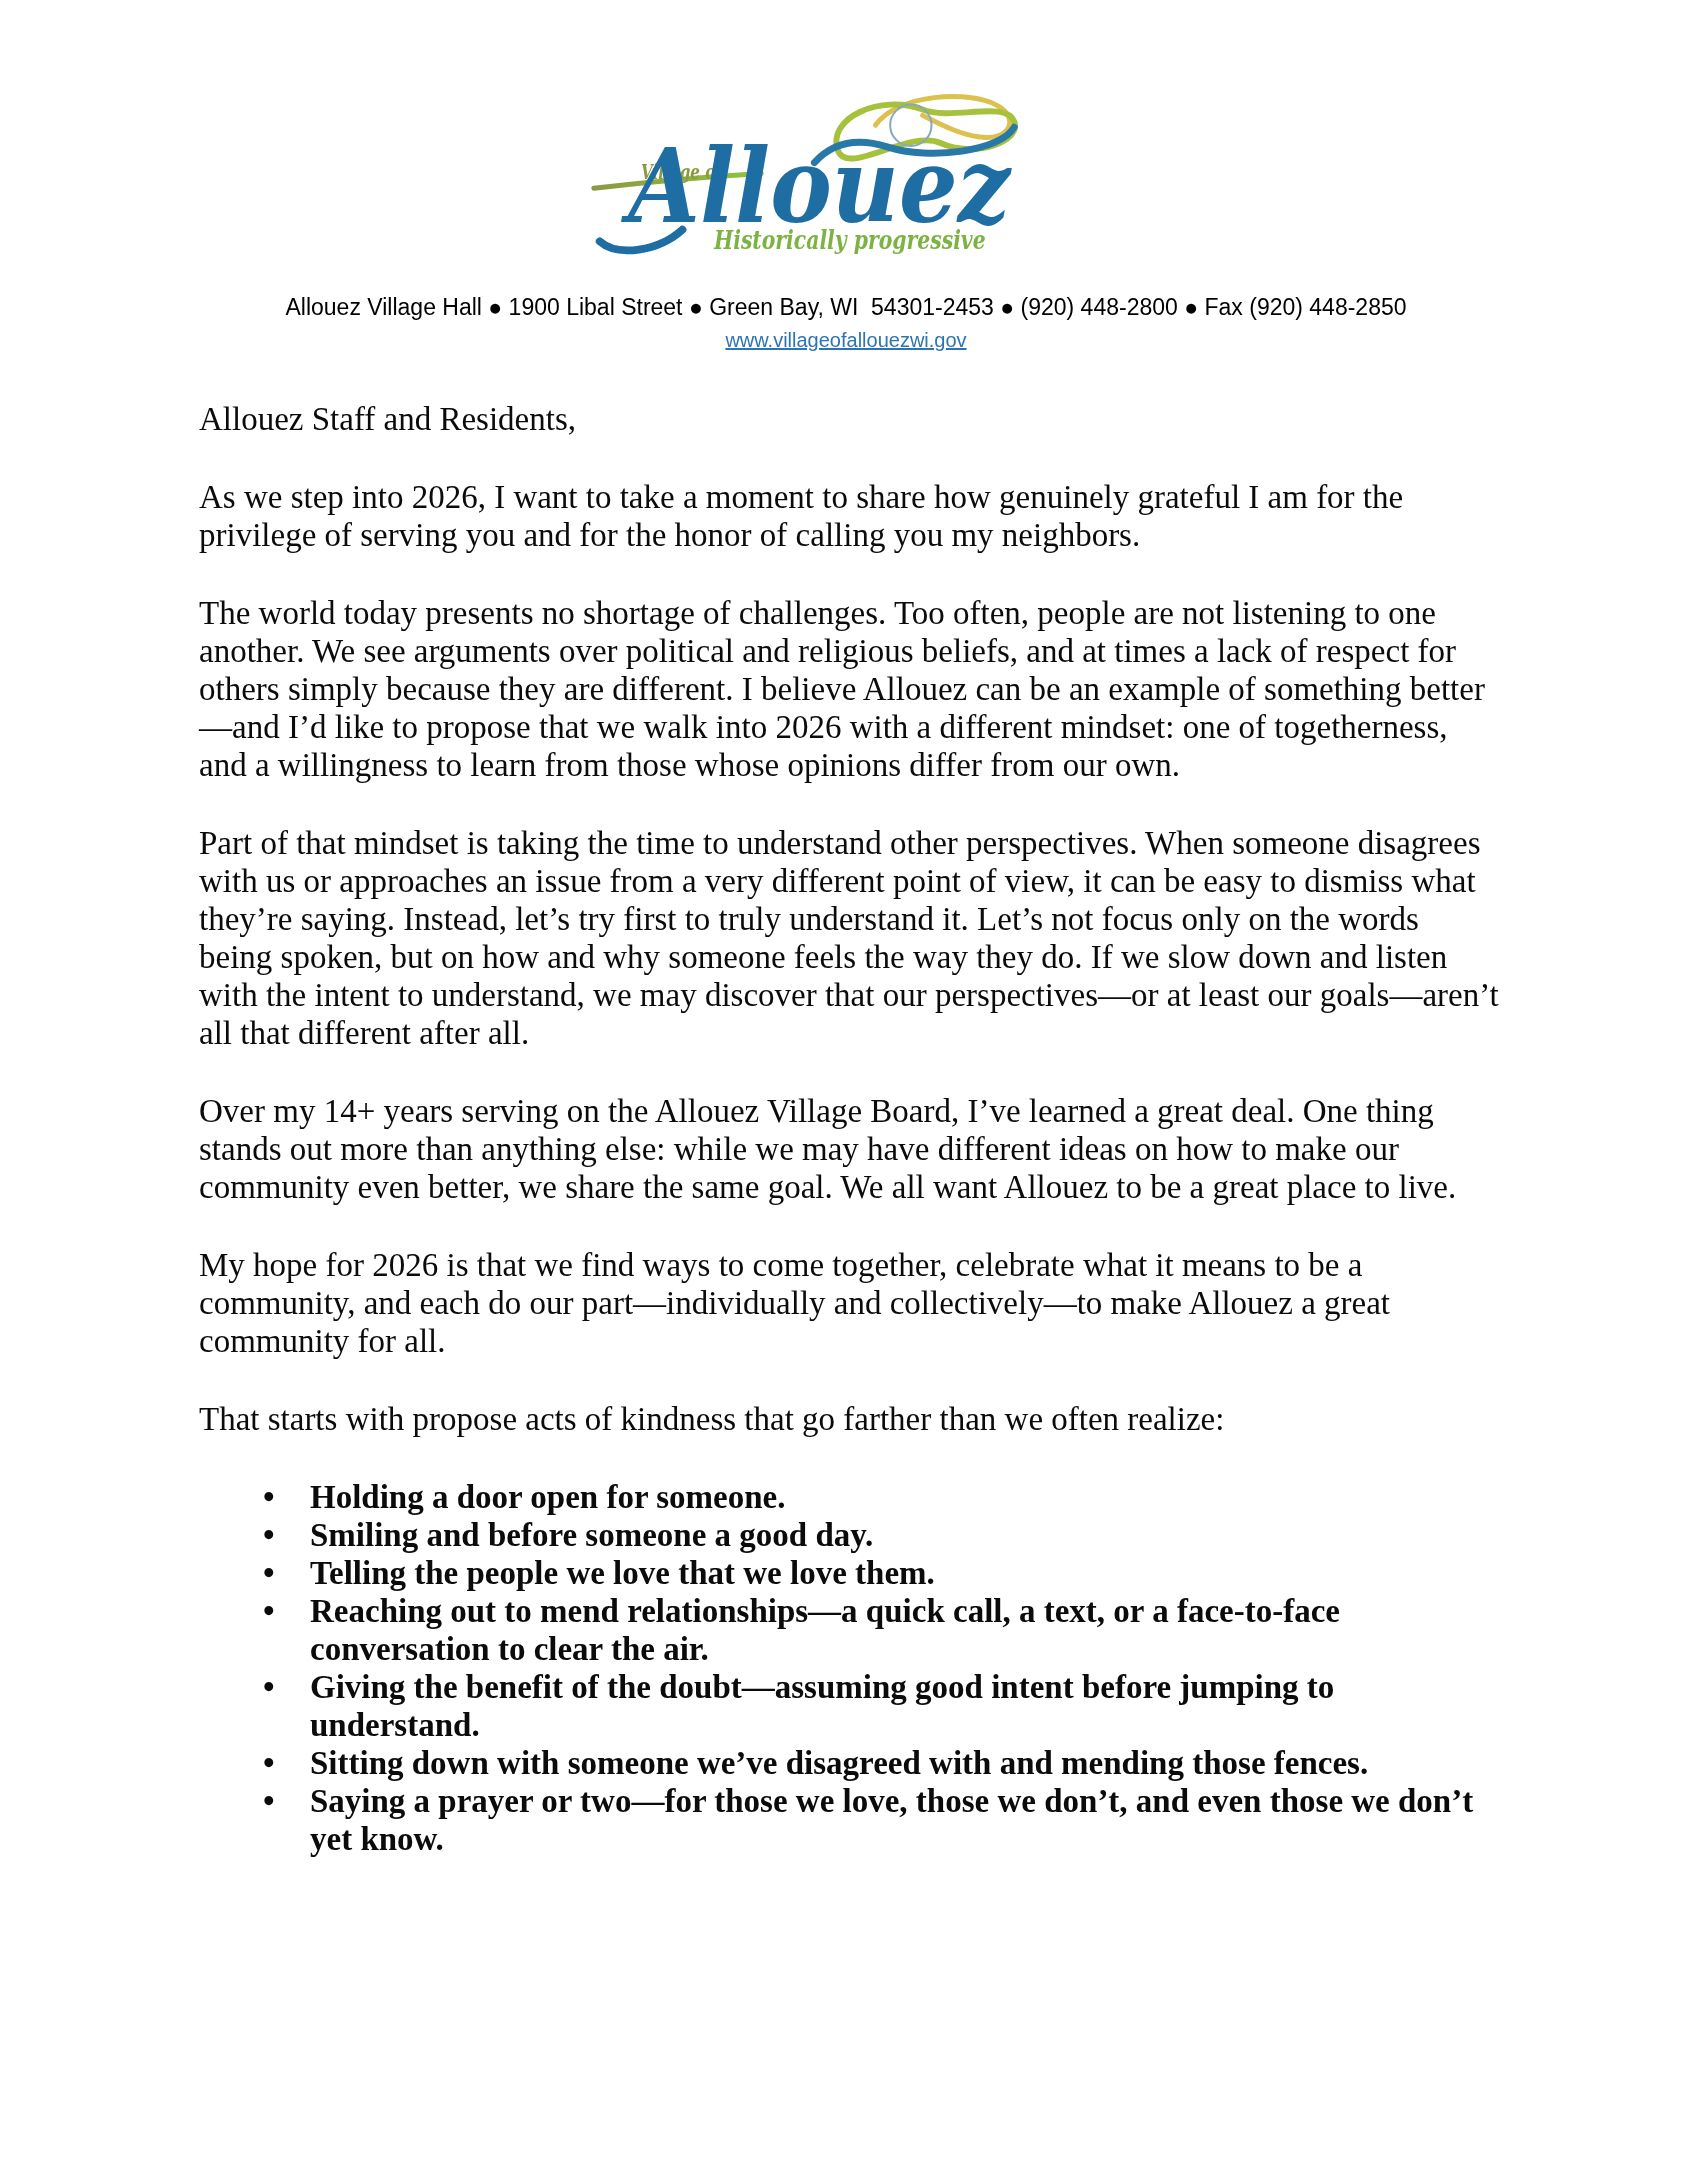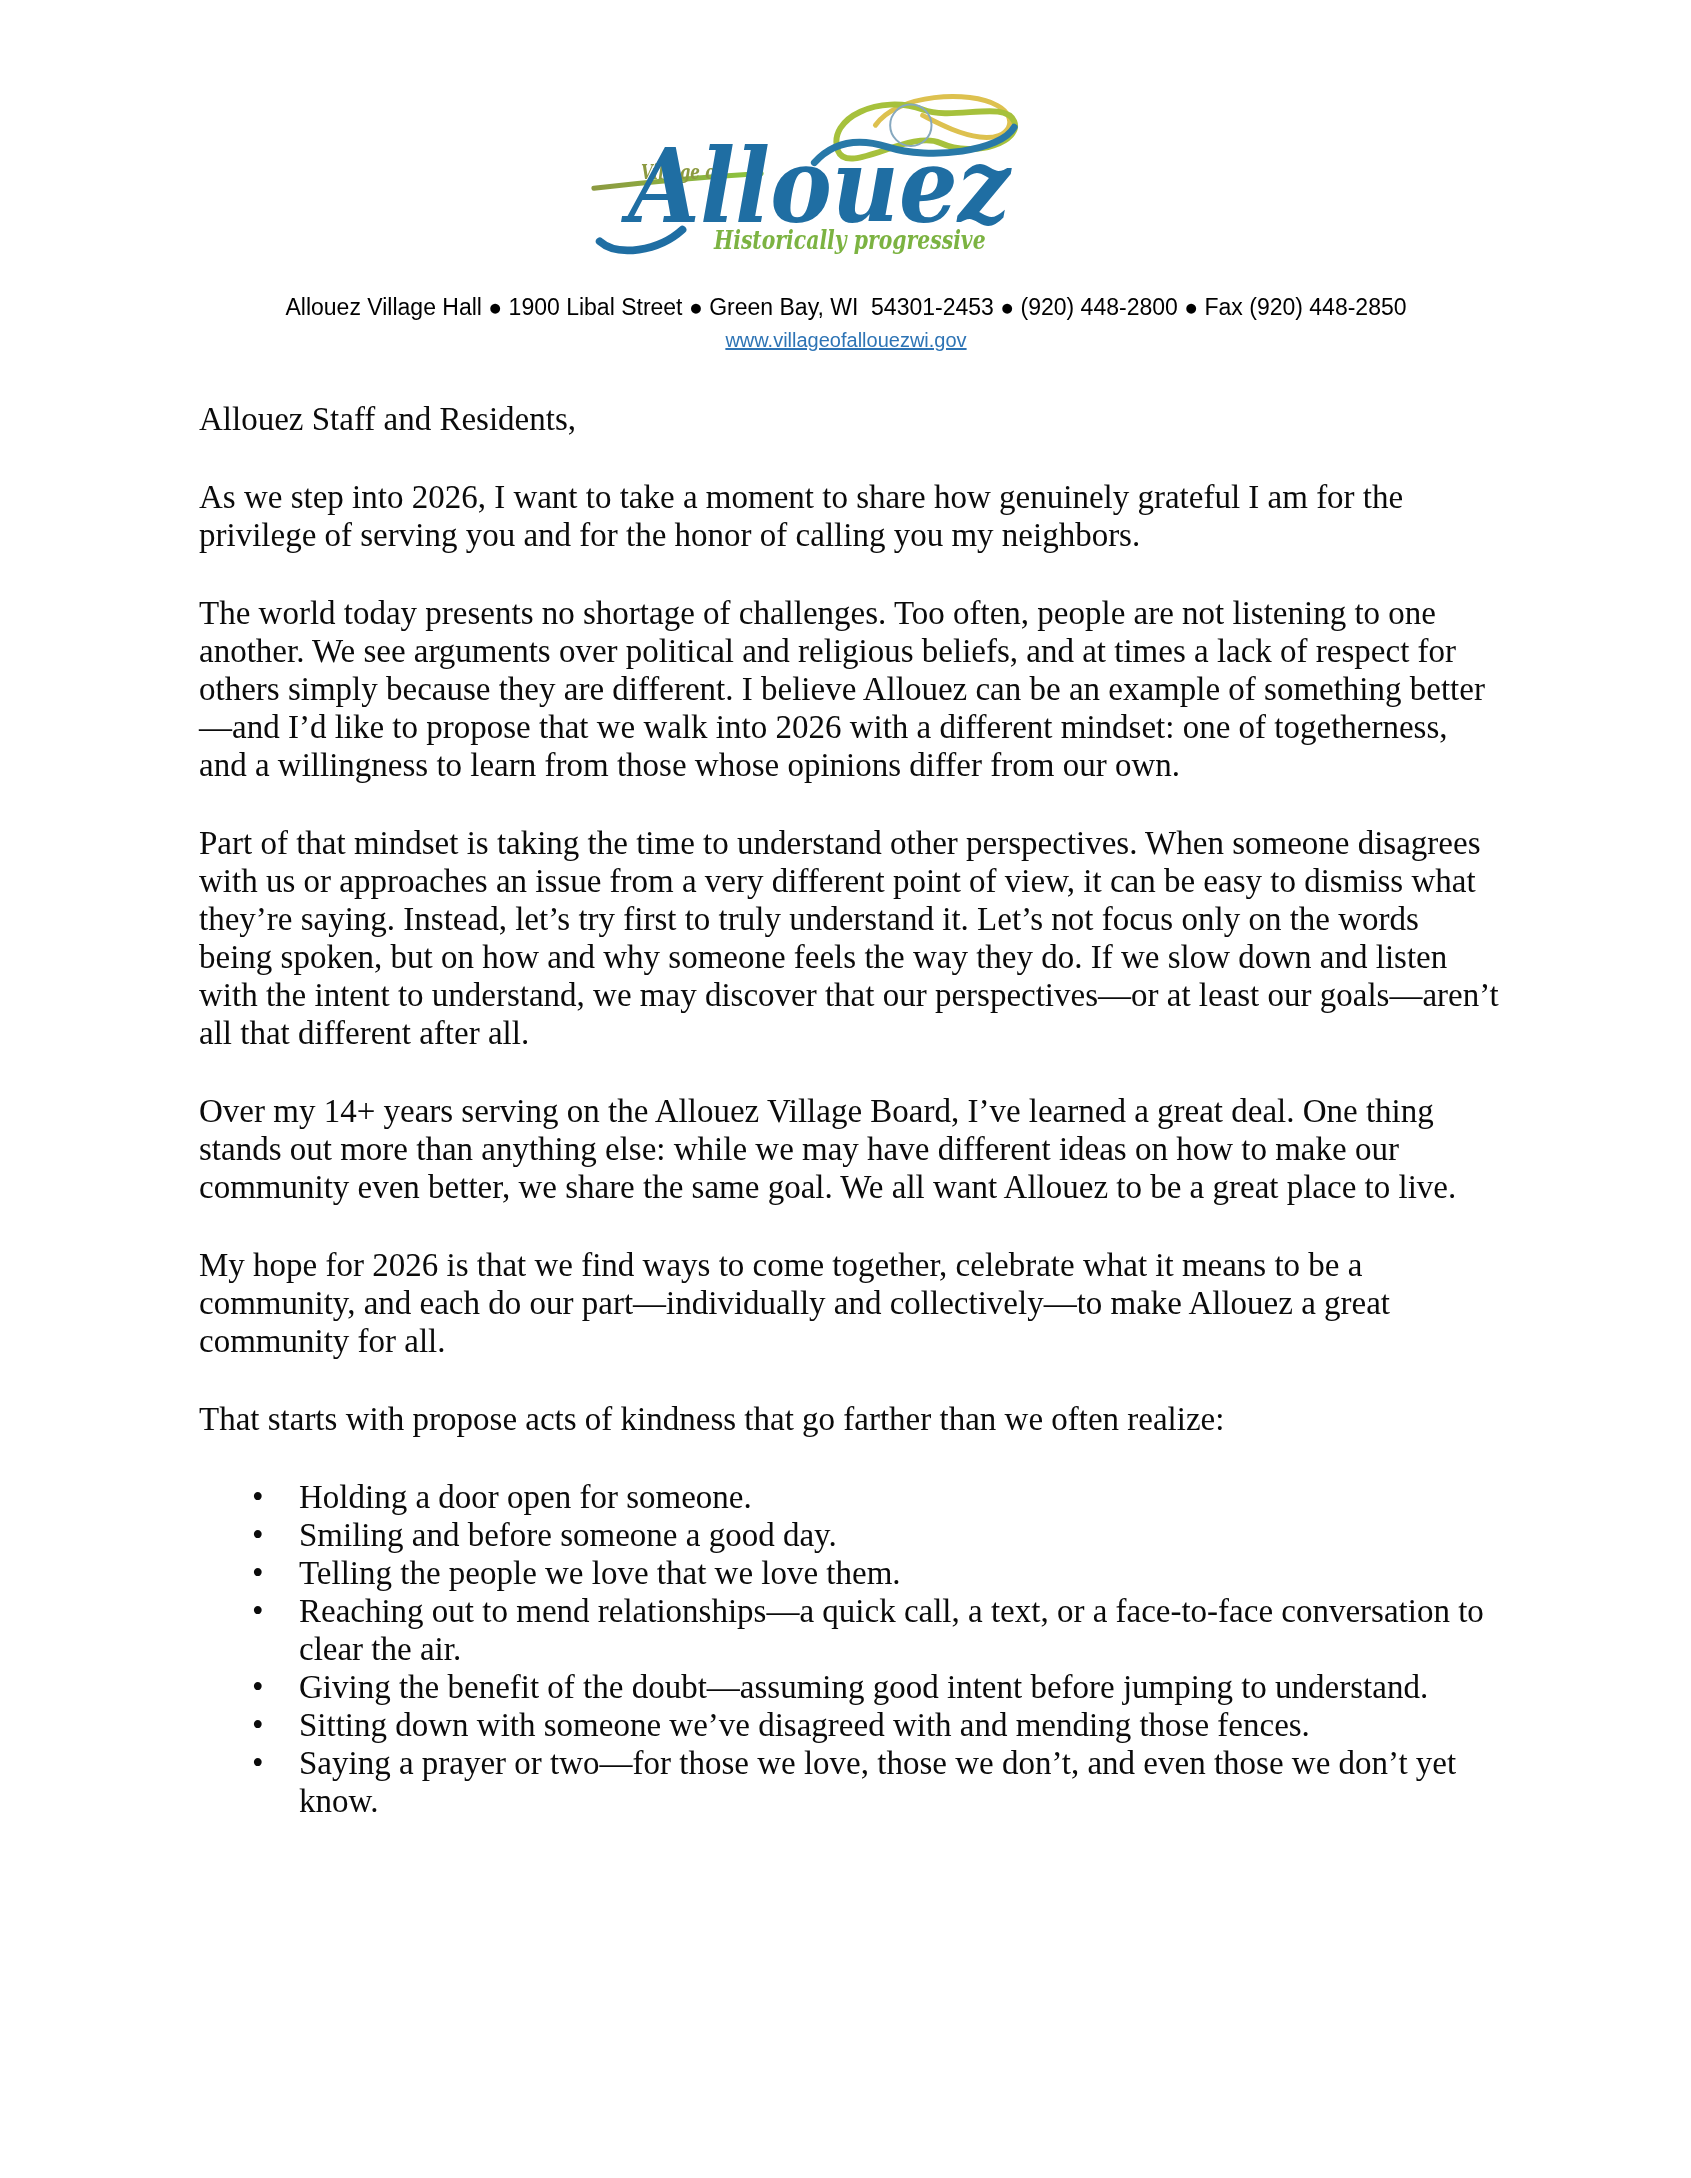--- a/index.html
+++ b/index.html
@@ -77,9 +77,10 @@
     margin: 0 0 40px 0;
   }
   .letter ul {
-    margin: 0;
+    margin: 11px;
     padding: 0;
     list-style: none;
+    font-weight: bold;
   }
   .letter li {
     position: relative;

